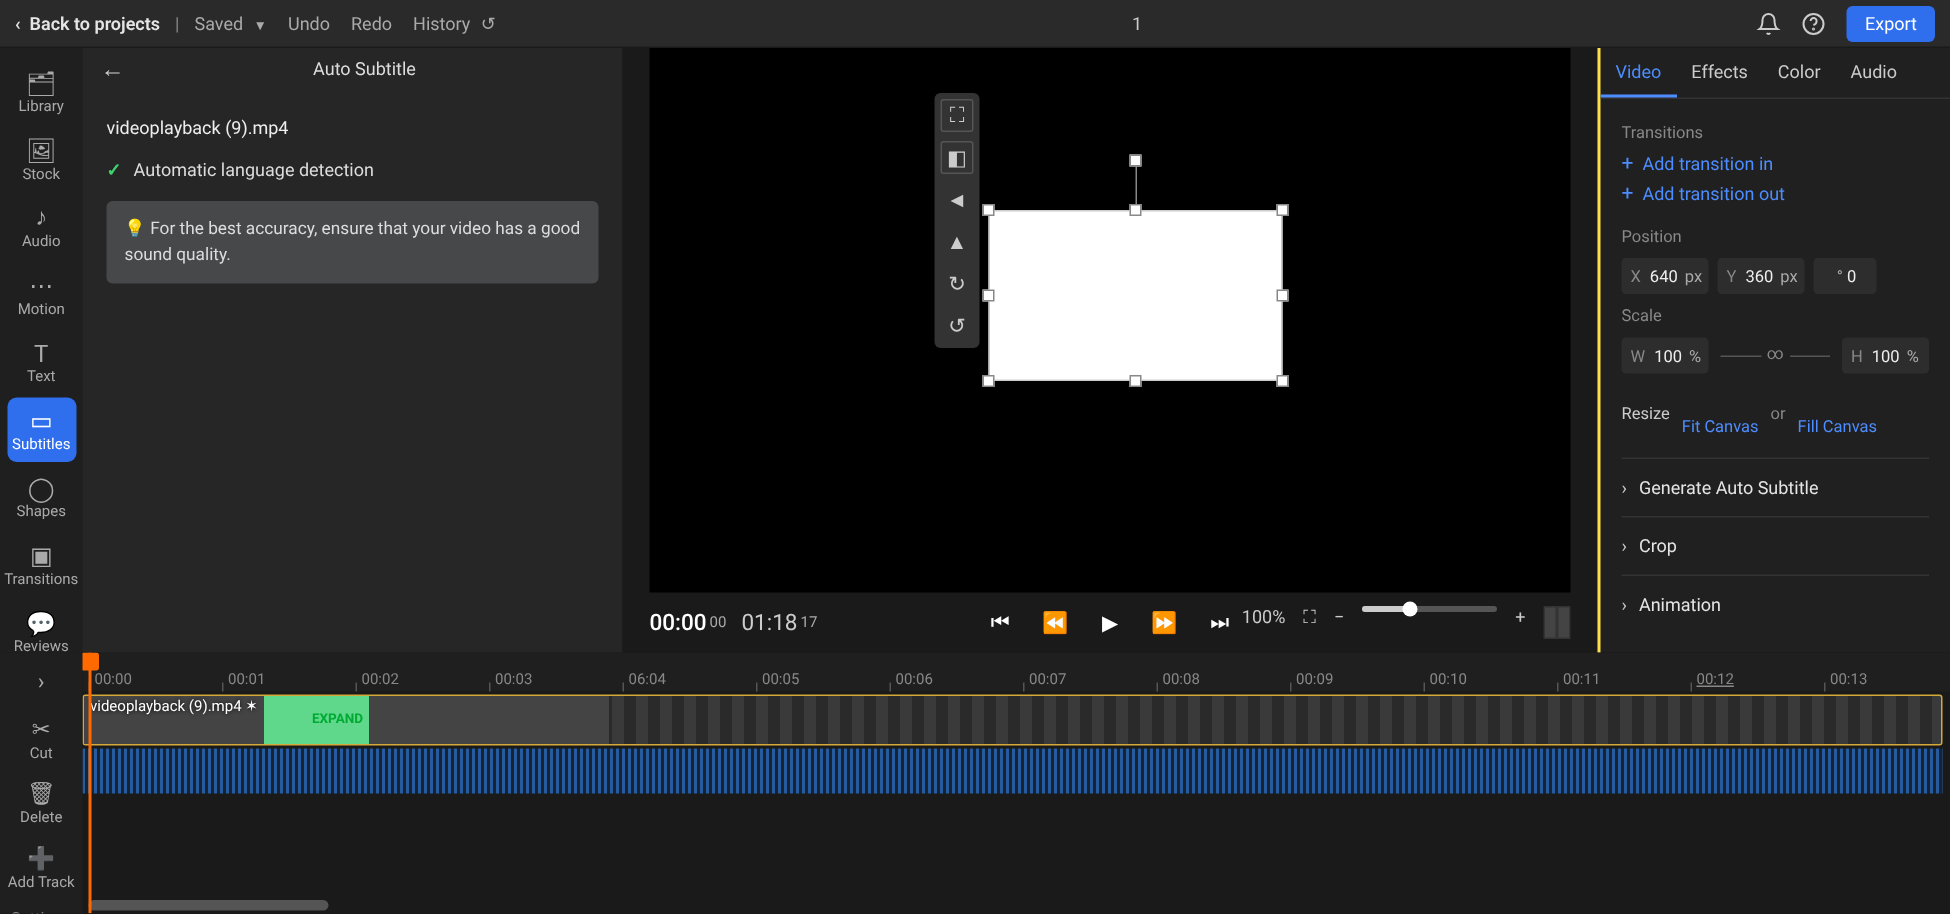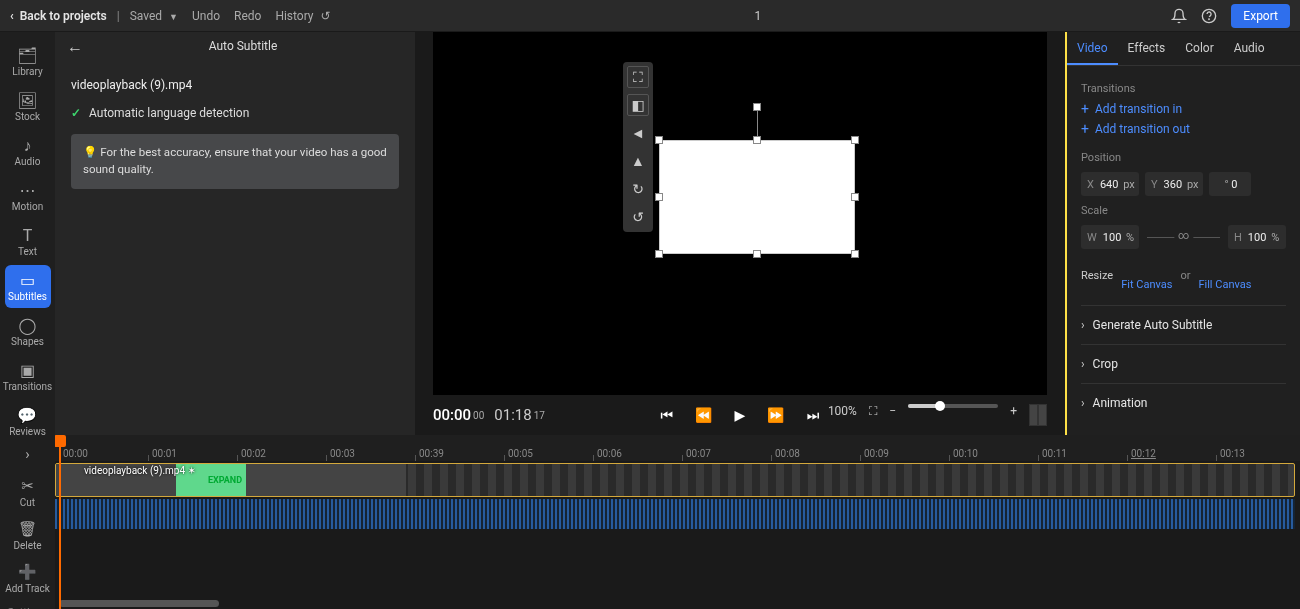--- a/index.html
+++ b/index.html
@@ -413,7 +413,7 @@
         <div class="tick" style="left: 271px;"></div>
         <div class="mark" style="left: 275px;">00:03</div>
         <div class="tick" style="left: 360px;"></div>
-        <div class="mark" style="left: 364px;">00:39</div>
+        <div class="mark" style="left: 364px;">06:04</div>
         <div class="tick" style="left: 449px;"></div>
         <div class="mark" style="left: 453px;">00:05</div>
         <div class="tick" style="left: 538px;"></div>

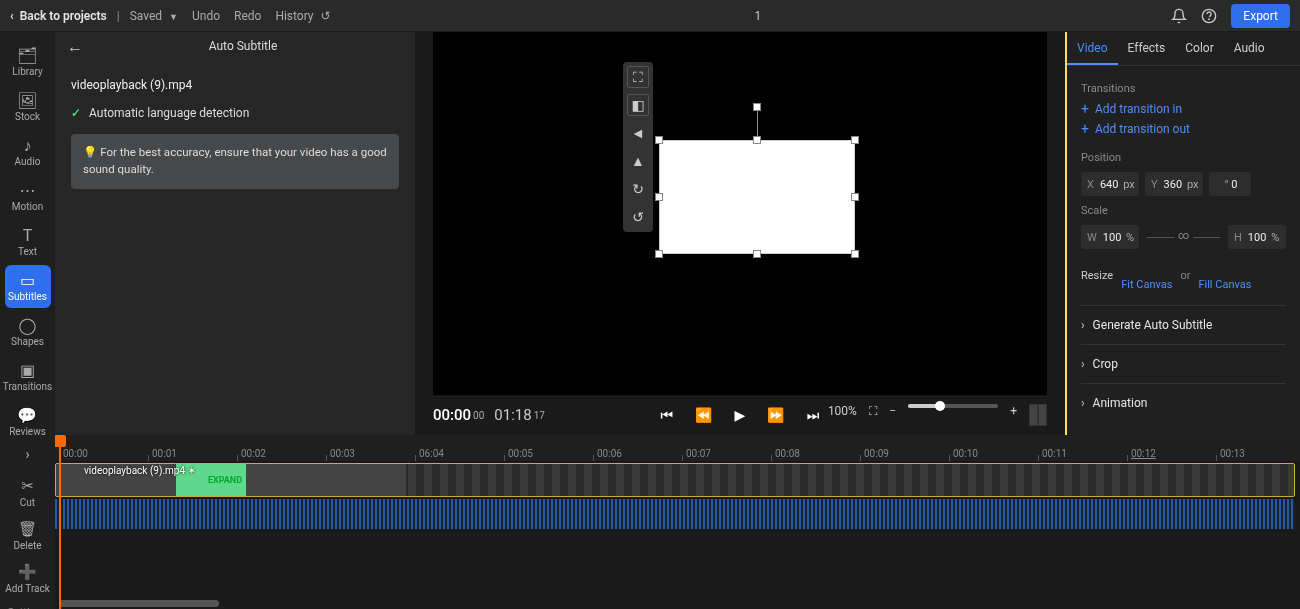--- a/index.html
+++ b/index.html
@@ -177,7 +177,7 @@
 .clip .thumb.expand{background:#5fd88c;display:flex;align-items:center;justify-content:center;
   color:#0a3;font-size:9px;font-weight:bold;width:70px;padding-left:28px;}
 .clip-label{position:absolute;left:4px;top:1px;font-size:10px;color:#fff;z-index:3;
-  text-shadow:0 0 3px #000;padding-left:24px;}
+  text-shadow:0 0 3px #000;}
 .audio-track{height:30px;margin-top:2px;position:relative;}
 .audio-wave{position:absolute;left:0;top:0;height:100%;width:1240px;
   background:repeating-linear-gradient(90deg,#2a6bbf 0,#2a6bbf 2px,#14263a 2px,#14263a 4px);

